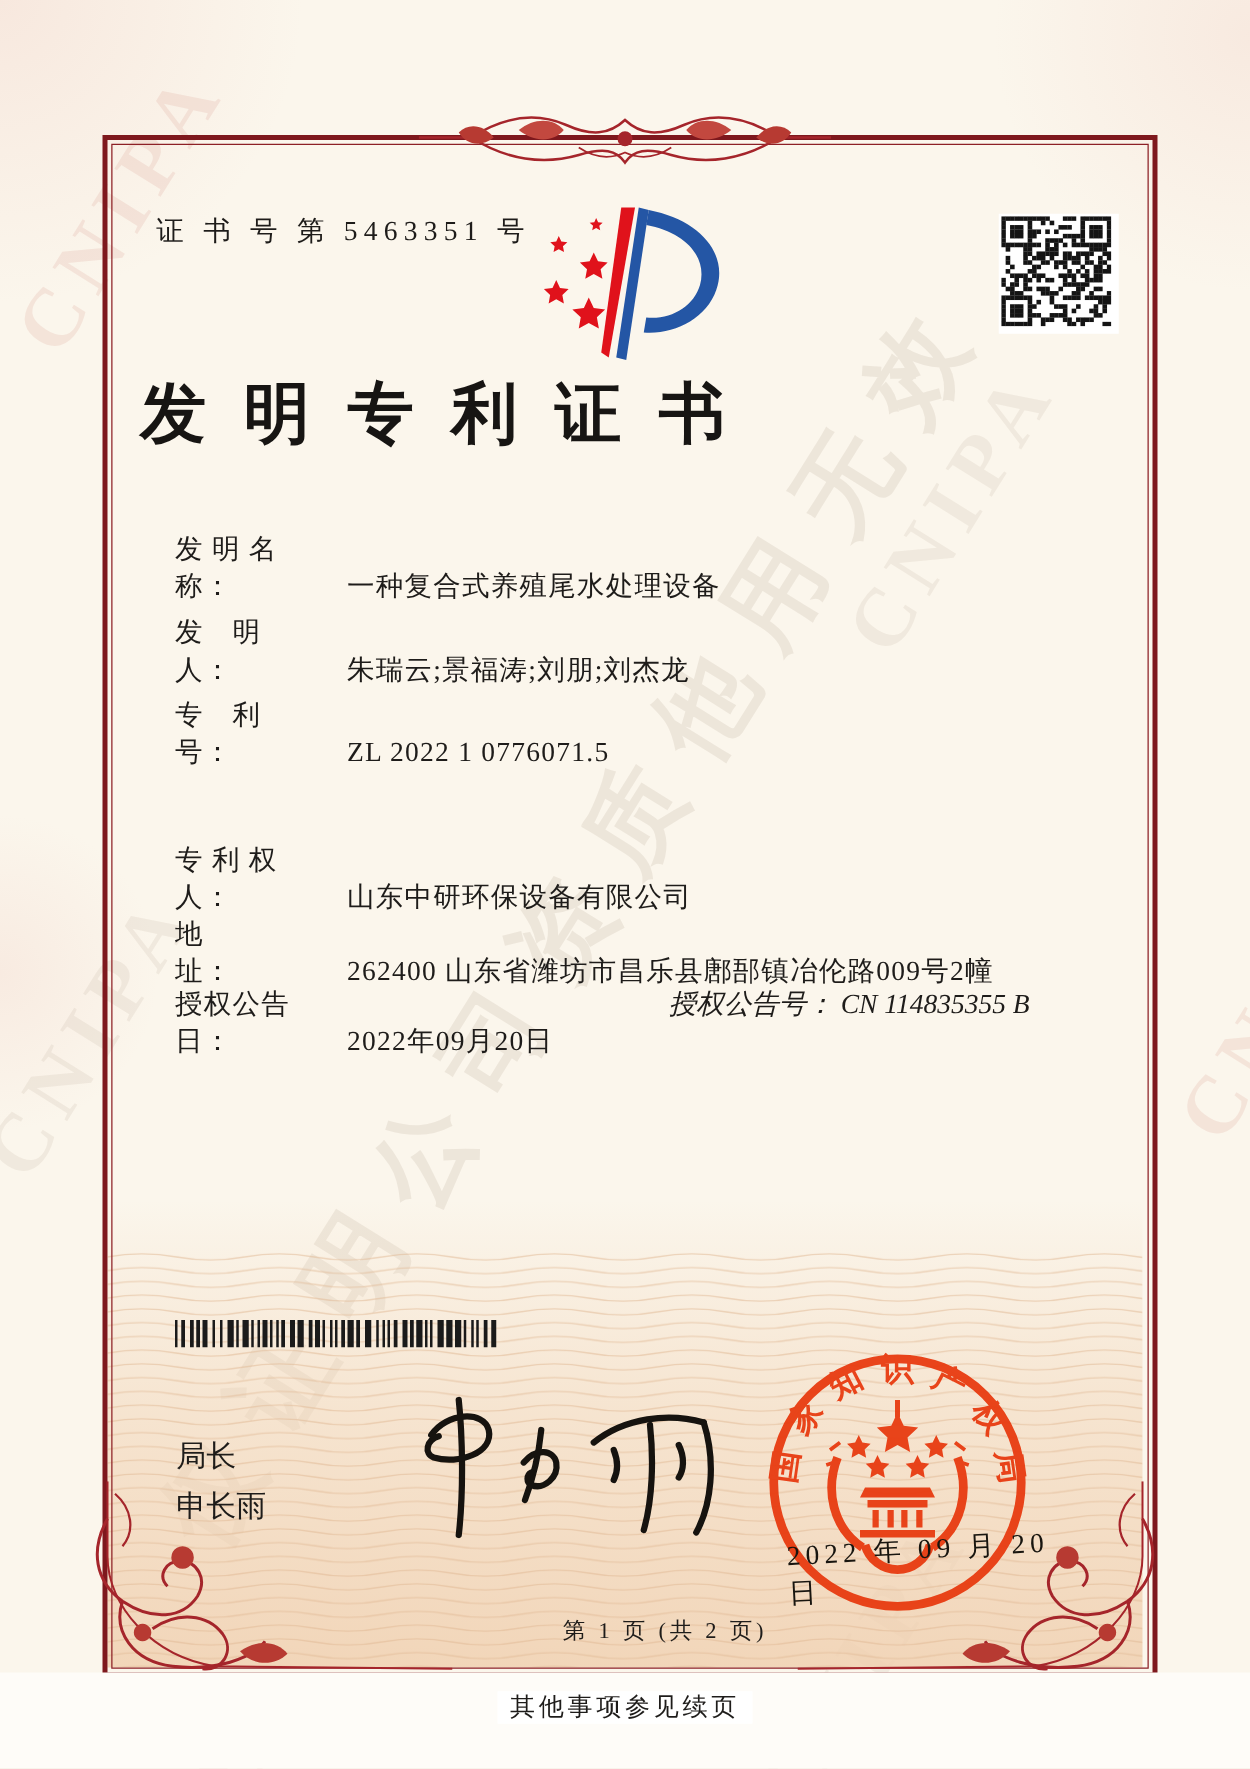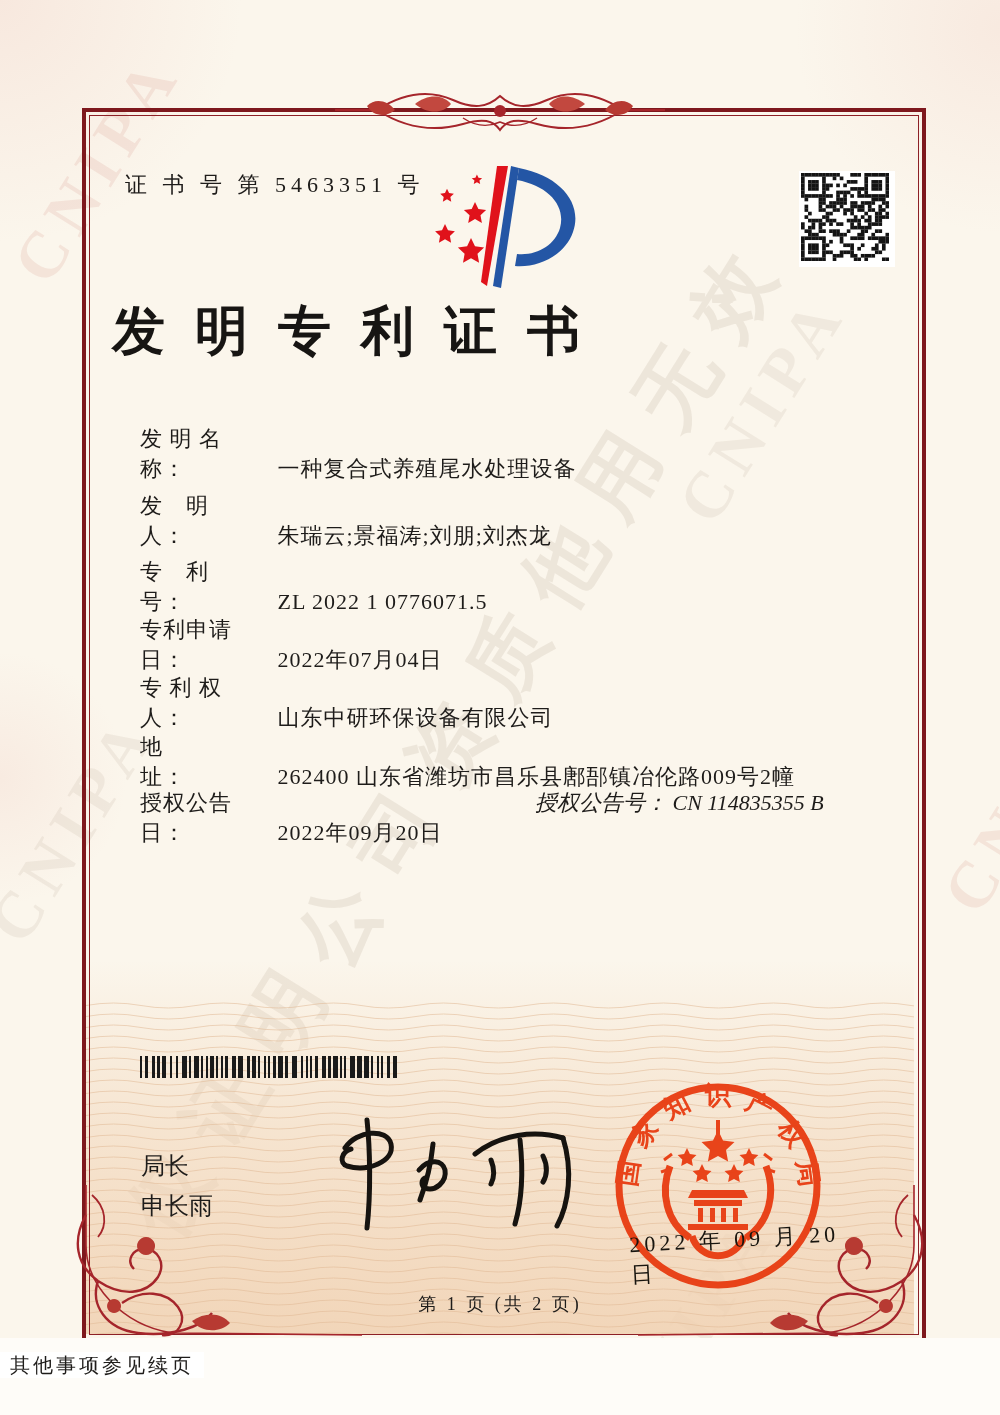--- a/index.html
+++ b/index.html
@@ -478,10 +478,6 @@
     <span class="lab">专　利　号：</span>
     <span class="val">ZL 2022 1 0776071.5</span>
   </div>
-  <div class="field" style="top:615px;">
-    <span class="lab">专利申请日：</span>
-    <span class="val">2022年07月04日</span>
-  </div>
   <div class="field" style="top:673px;">
     <span class="lab">专 利 权 人：</span>
     <span class="val">山东中研环保设备有限公司</span>

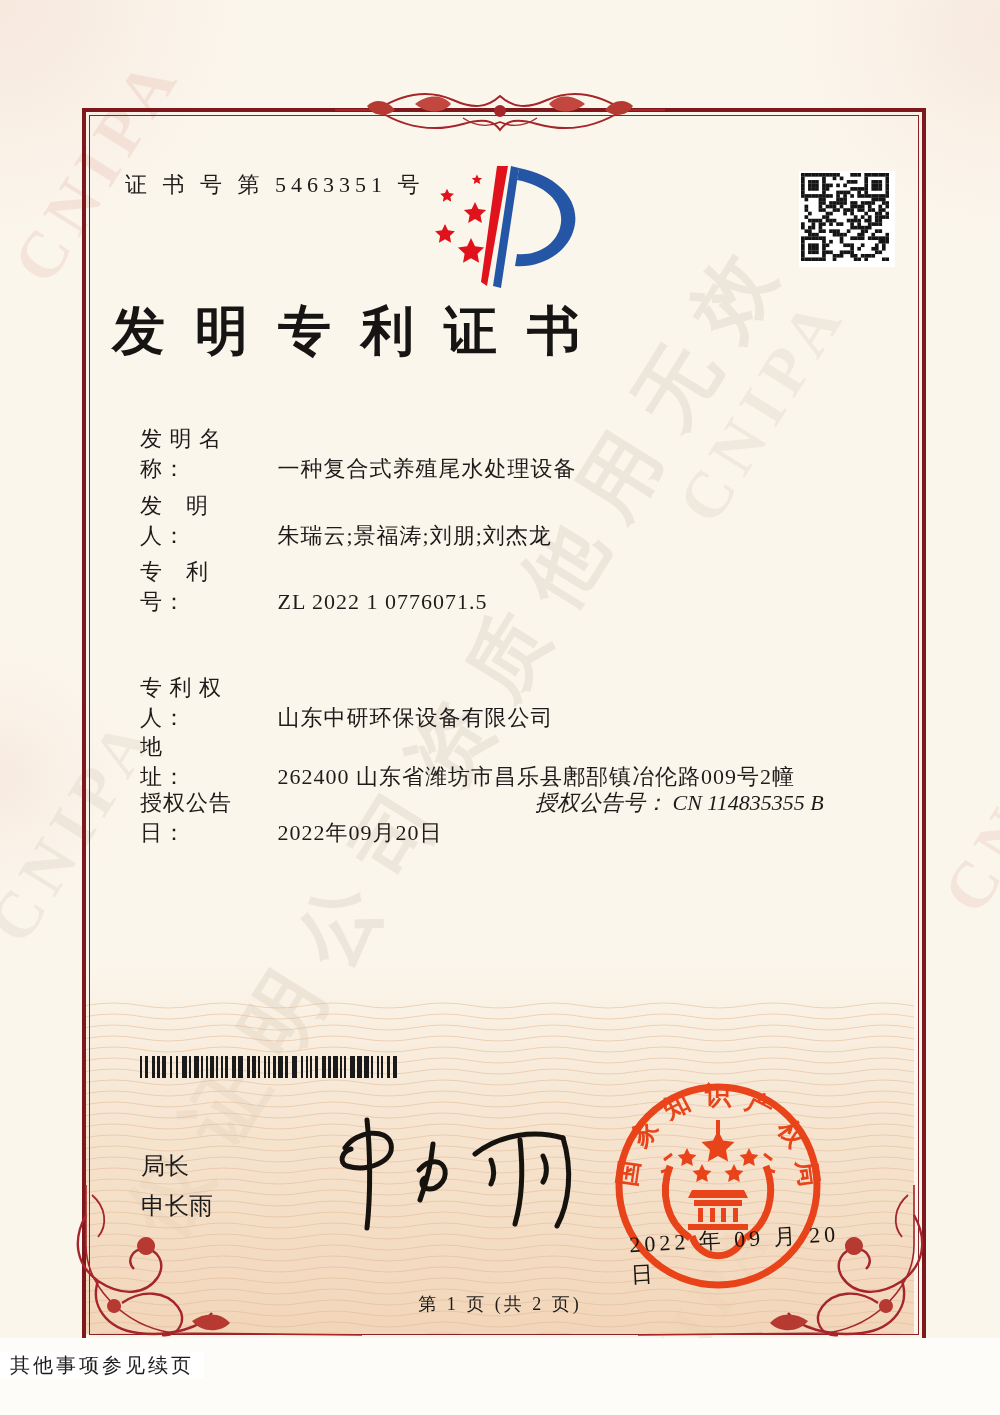--- a/index.html
+++ b/index.html
@@ -51,7 +51,7 @@
     color:#18150f;transform:rotate(-3deg);
   }
   
-  .page-info{position:absolute;left:82px;top:1292px;width:836px;text-align:center;font-size:18px;letter-spacing:3px;}
+  .page-info{position:absolute;left:82px;top:1292px;width:836px;text-align:center;font-size:18px;letter-spacing:3px;padding-left:32px;}
   .bottom-band{position:absolute;left:0;top:1338px;width:1000px;height:77px;background:#fefcf8;}
   .footer-note{position:absolute;left:0;top:1352px;width:1000px;font-size:20px;letter-spacing:3px;}
   .footer-note span{background:#fff;padding:2px 10px;}

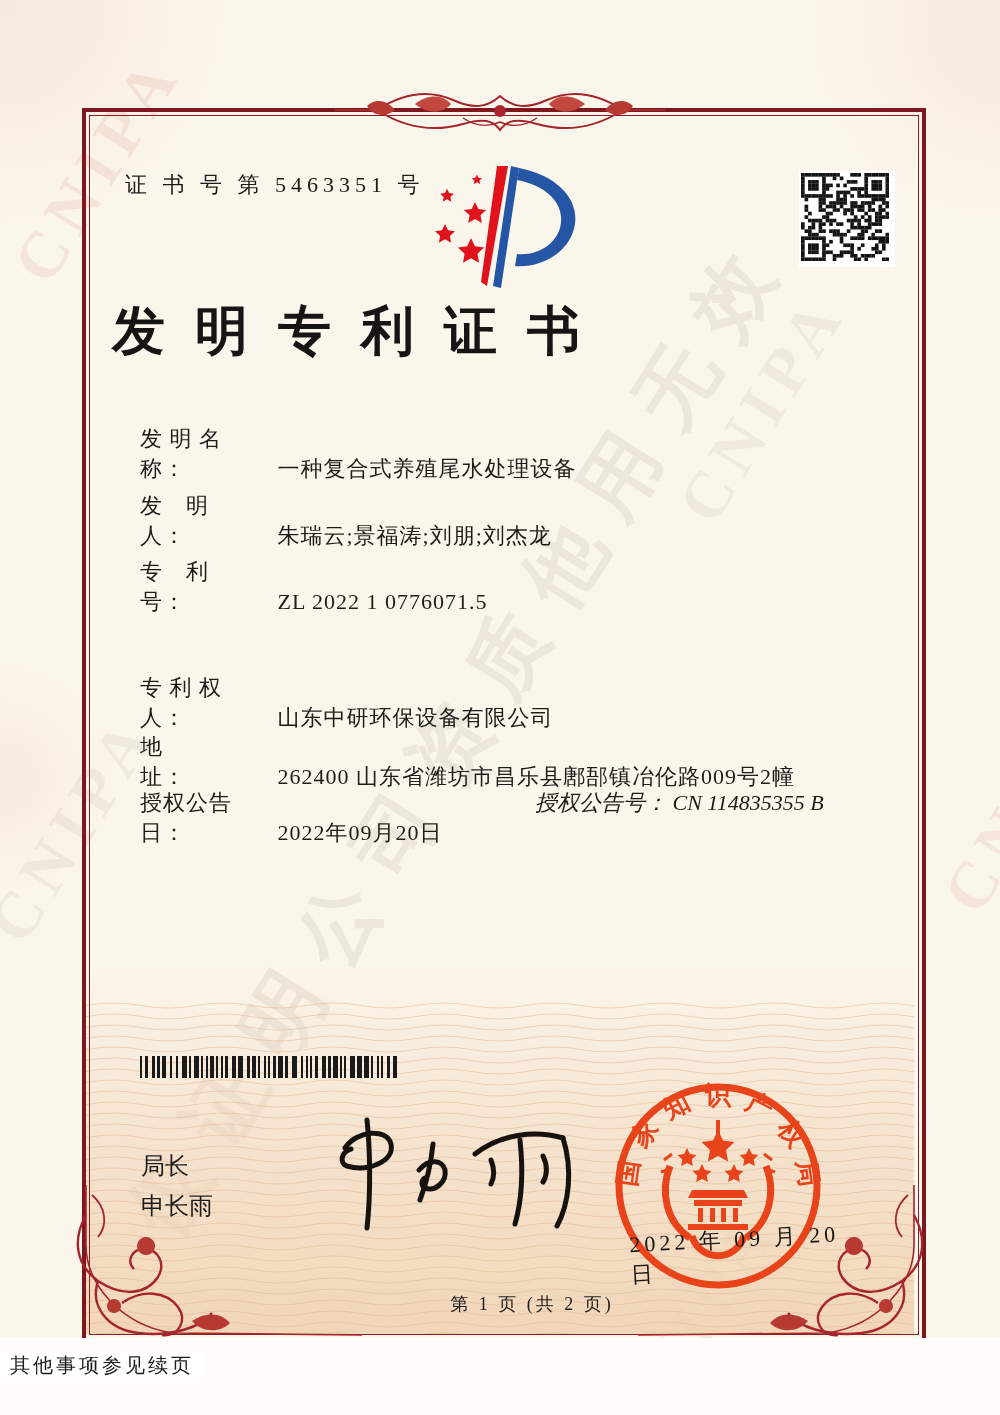--- a/index.html
+++ b/index.html
@@ -53,7 +53,7 @@
   
   .page-info{position:absolute;left:82px;top:1292px;width:836px;text-align:center;font-size:18px;letter-spacing:3px;padding-left:32px;}
   .bottom-band{position:absolute;left:0;top:1338px;width:1000px;height:77px;background:#fefcf8;}
-  .footer-note{position:absolute;left:0;top:1352px;width:1000px;font-size:20px;letter-spacing:3px;}
+  .footer-note{position:absolute;left:0;top:1352px;width:1000px;text-align:center;font-size:20px;letter-spacing:3px;}
   .footer-note span{background:#fff;padding:2px 10px;}
   
   .warm-grad{

